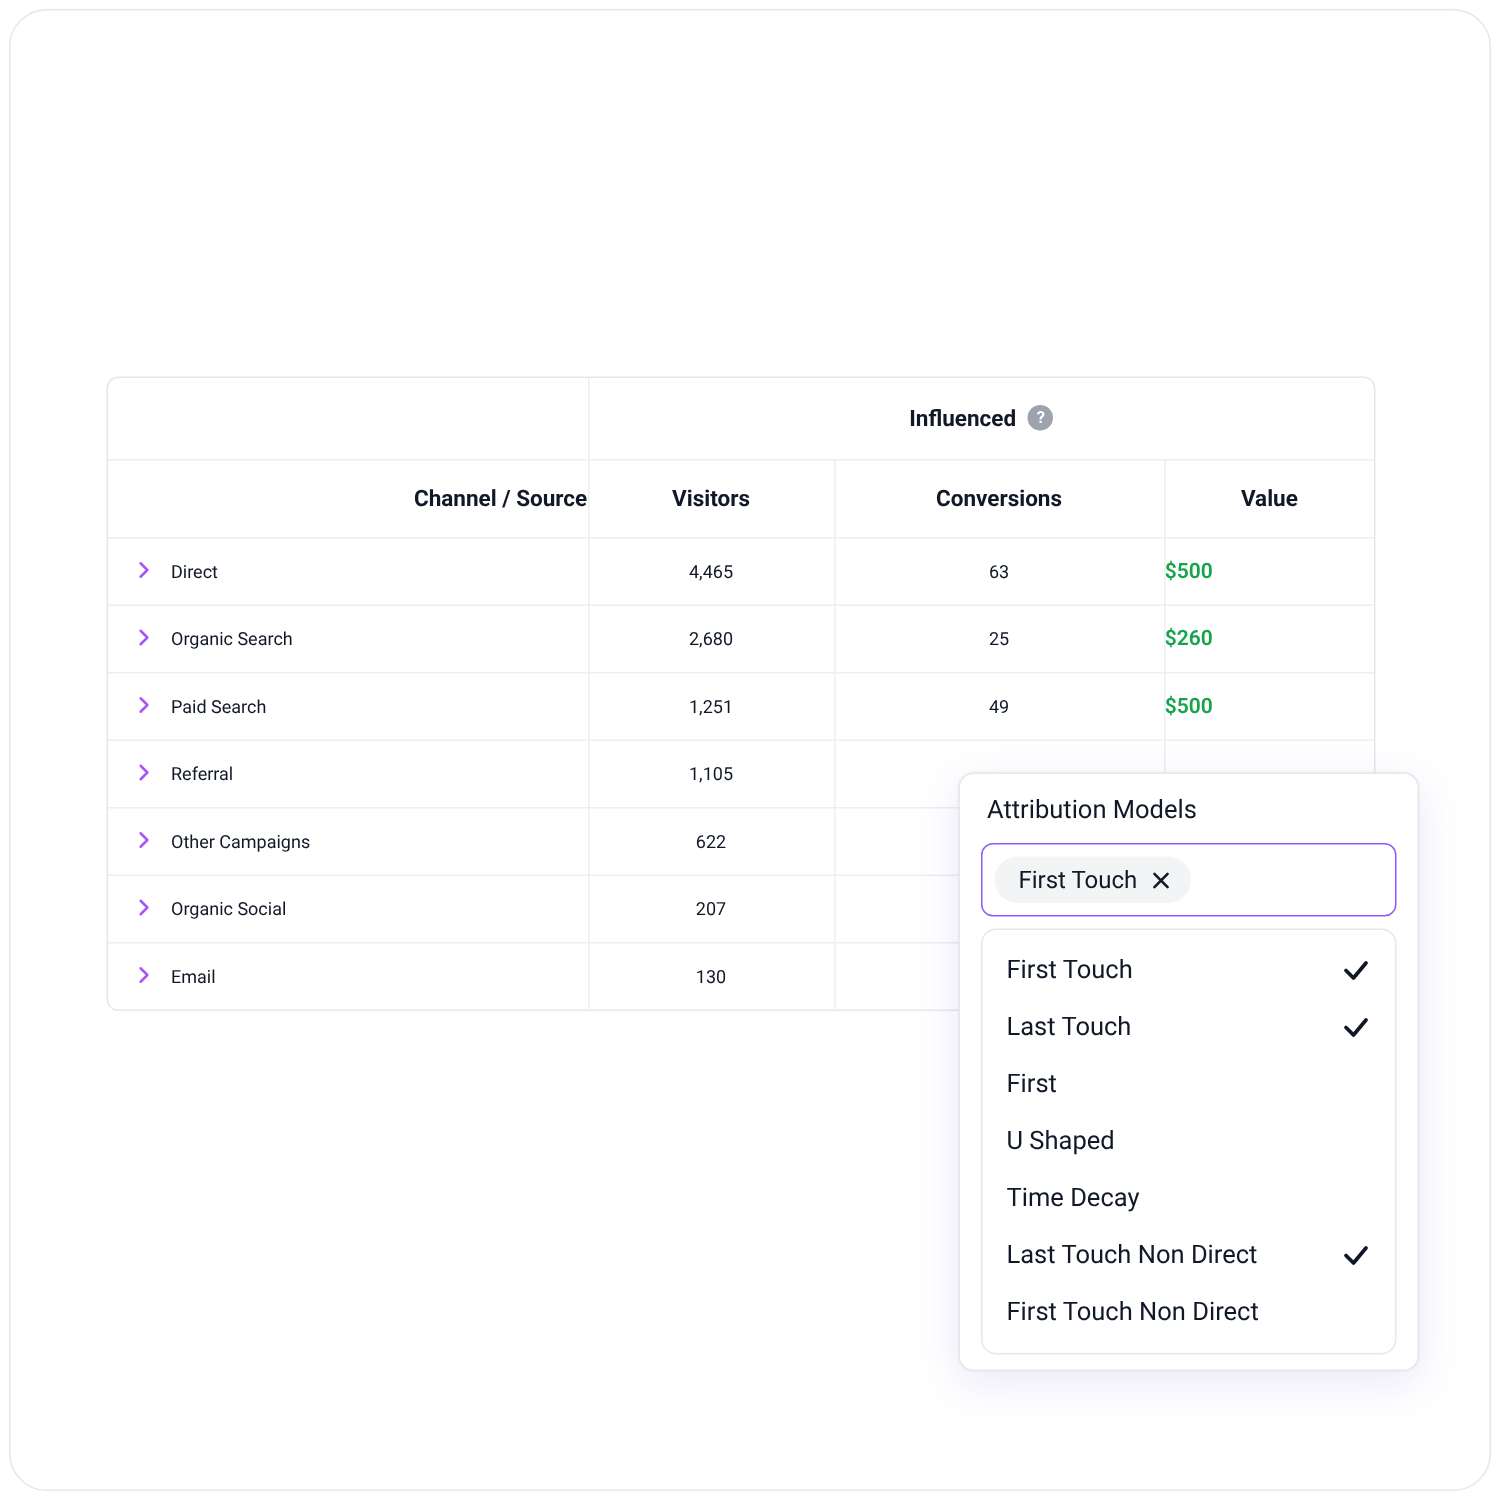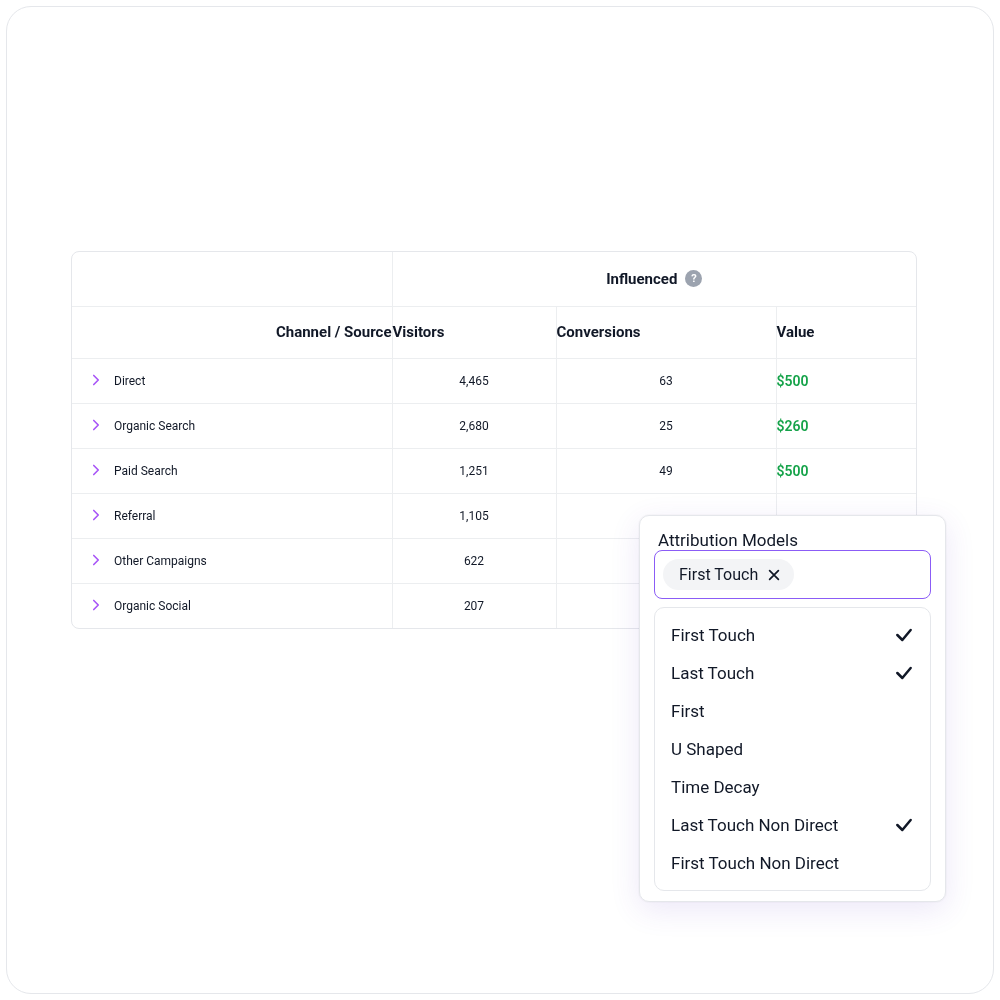--- a/index.html
+++ b/index.html
@@ -69,7 +69,7 @@
     font-size: 15px;
     font-weight: 700;
     color: #111827;
-    text-align: left;
+    text-align: center;
   }
   .sub-header th.ch-source { text-align: right; }
   

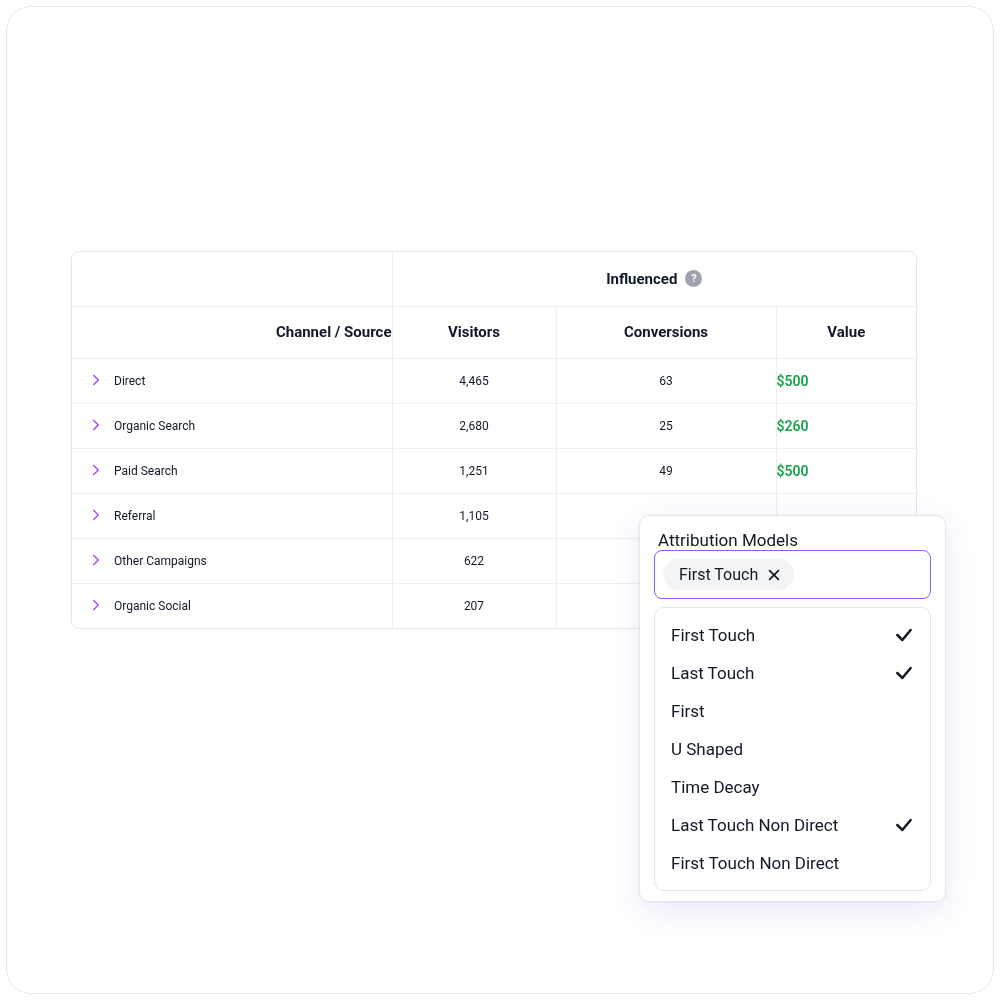--- a/index.html
+++ b/index.html
@@ -116,6 +116,7 @@
   .dropdown-title {
     font-size: 17px;
     color: #111827;
+    margin-bottom: 12px;
     padding-left: 4px;
   }
   .chip-box {

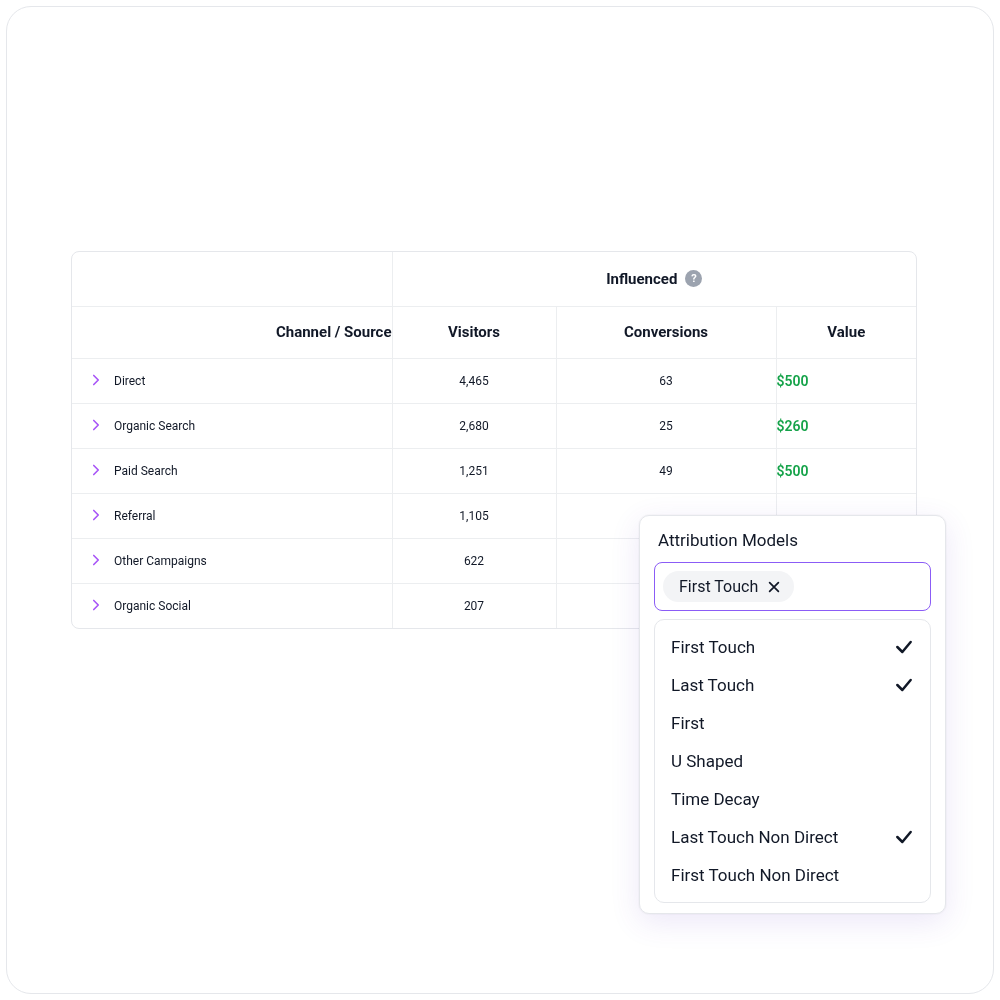--- a/index.html
+++ b/index.html
@@ -279,6 +279,21 @@
             <td class="num"></td>
             <td class="value"></td>
           </tr>
+          <tr>
+            <td class="channel-cell">
+              <div class="channel-inner">
+                <span class="chevron-icon">
+                  <svg viewBox="0 0 16 16" width="12" height="12">
+                    <path d="M5 2 L11 8 L5 14" stroke="#a855f7" stroke-width="2.2" fill="none" stroke-linecap="round" stroke-linejoin="round"></path>
+                  </svg>
+                </span>
+                <span>Email</span>
+              </div>
+            </td>
+            <td class="num">130</td>
+            <td class="num"></td>
+            <td class="value"></td>
+          </tr>
         </tbody>
     </table>
   </div>

